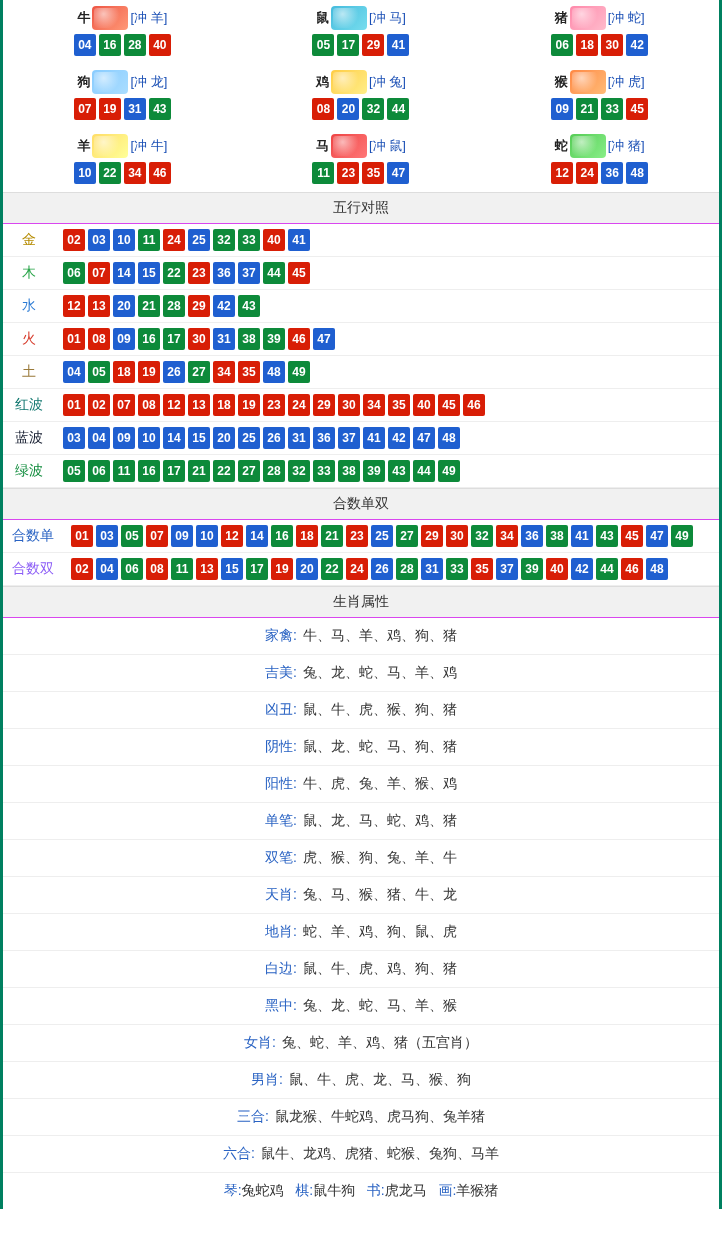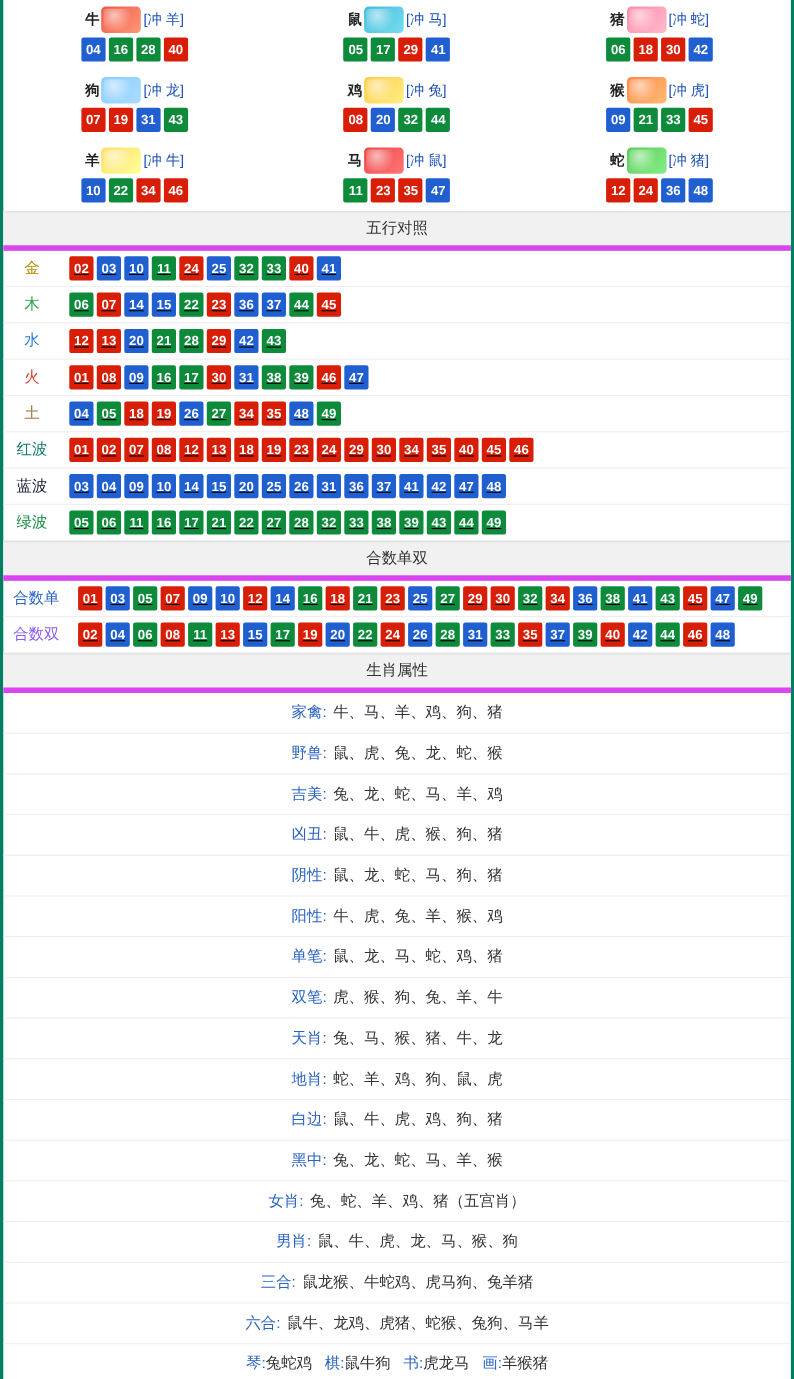--- a/index.html
+++ b/index.html
@@ -19,7 +19,7 @@
   .ball.blue { background: #1f5fd0; }
   .ball.green { background: #0d8a3a; }
 
-  .section-head { background: #f1f1f1; text-align: center; padding: 6px 0; border-top: 1px solid #ddd; border-bottom: 5px solid #d946ef; font-size: 14px; color: #333; }
+  .section-head { background: #f1f1f1; text-align: center; padding: 6px 0; border-top: 1px solid #ddd; border-bottom: 1px solid #d946ef; font-size: 14px; color: #333; }
 
   table.wx { width: 100%; border-collapse: collapse; }
   table.wx td { border-bottom: 1px solid #eee; padding: 5px 8px; vertical-align: middle; }

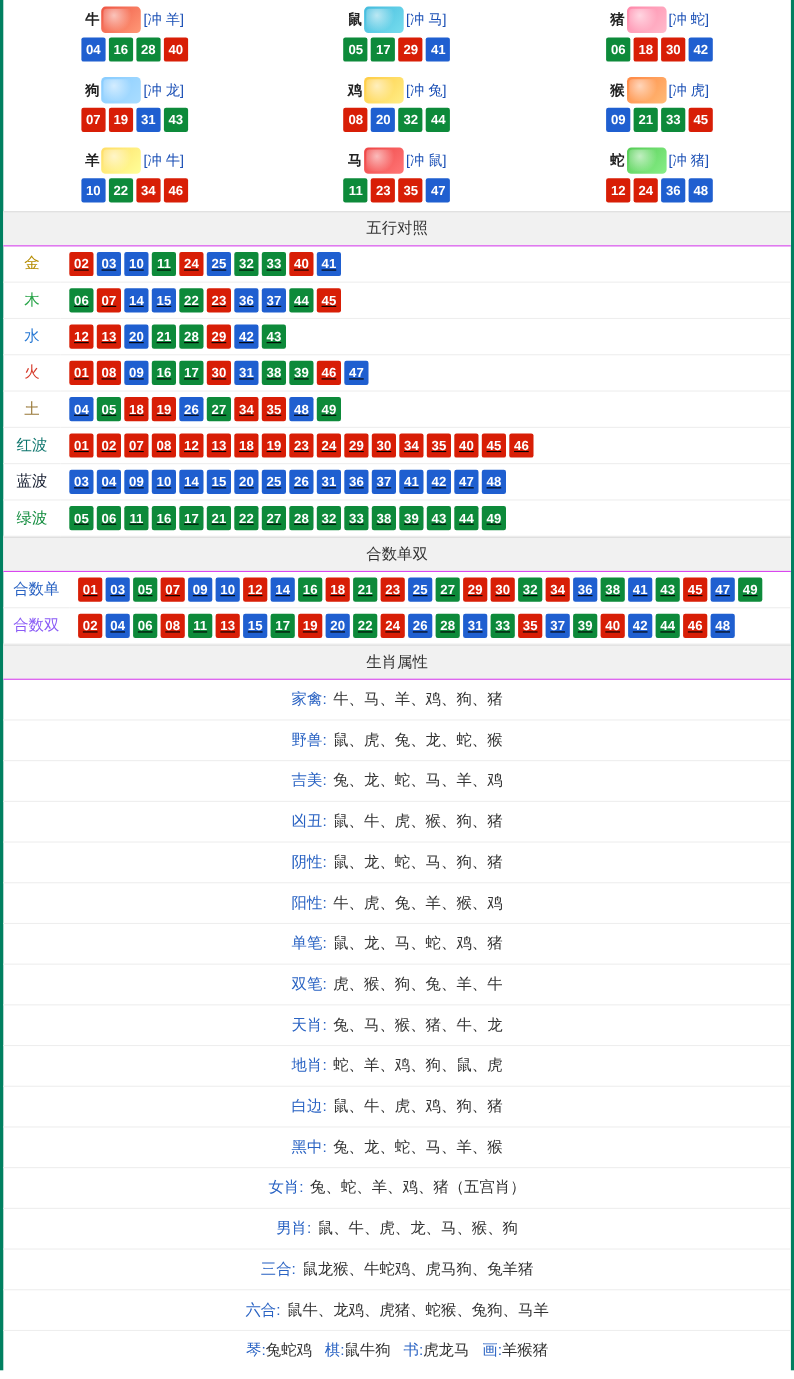--- a/index.html
+++ b/index.html
@@ -29,7 +29,7 @@
   .lbl.water { color: #2a7ad4; }
   .lbl.fire { color: #d63a2a; }
   .lbl.earth { color: #9a7a3a; }
-  .row-balls { display: flex; flex-wrap: wrap; gap: 3px; text-decoration: underline; }
+  .row-balls { display: flex; flex-wrap: wrap; gap: 3px; }
 
   .wave-lbl.red { color: #0f766e; margin-left: 16px; }
   .wave-lbl.blue { color: #0f172a; }

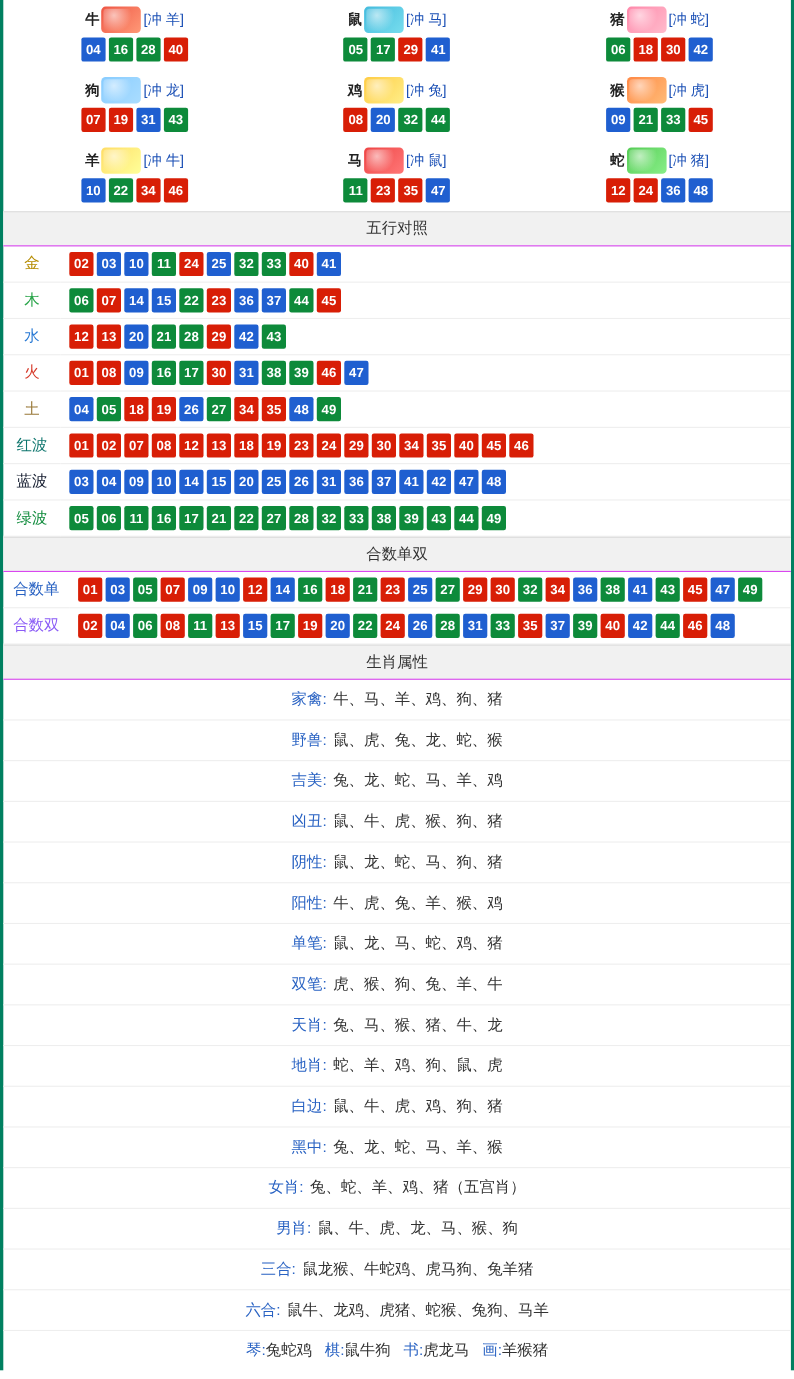--- a/index.html
+++ b/index.html
@@ -415,7 +415,6 @@
   <div class="section-head">生肖属性</div>
   <div id="attrs">
       <div class="attr-row"><span class="attr-key">家禽:</span> <span>牛、马、羊、鸡、狗、猪</span></div>
-      <div class="attr-row"><span class="attr-key">野兽:</span> <span>鼠、虎、兔、龙、蛇、猴</span></div>
       <div class="attr-row"><span class="attr-key">吉美:</span> <span>兔、龙、蛇、马、羊、鸡</span></div>
       <div class="attr-row"><span class="attr-key">凶丑:</span> <span>鼠、牛、虎、猴、狗、猪</span></div>
       <div class="attr-row"><span class="attr-key">阴性:</span> <span>鼠、龙、蛇、马、狗、猪</span></div>

